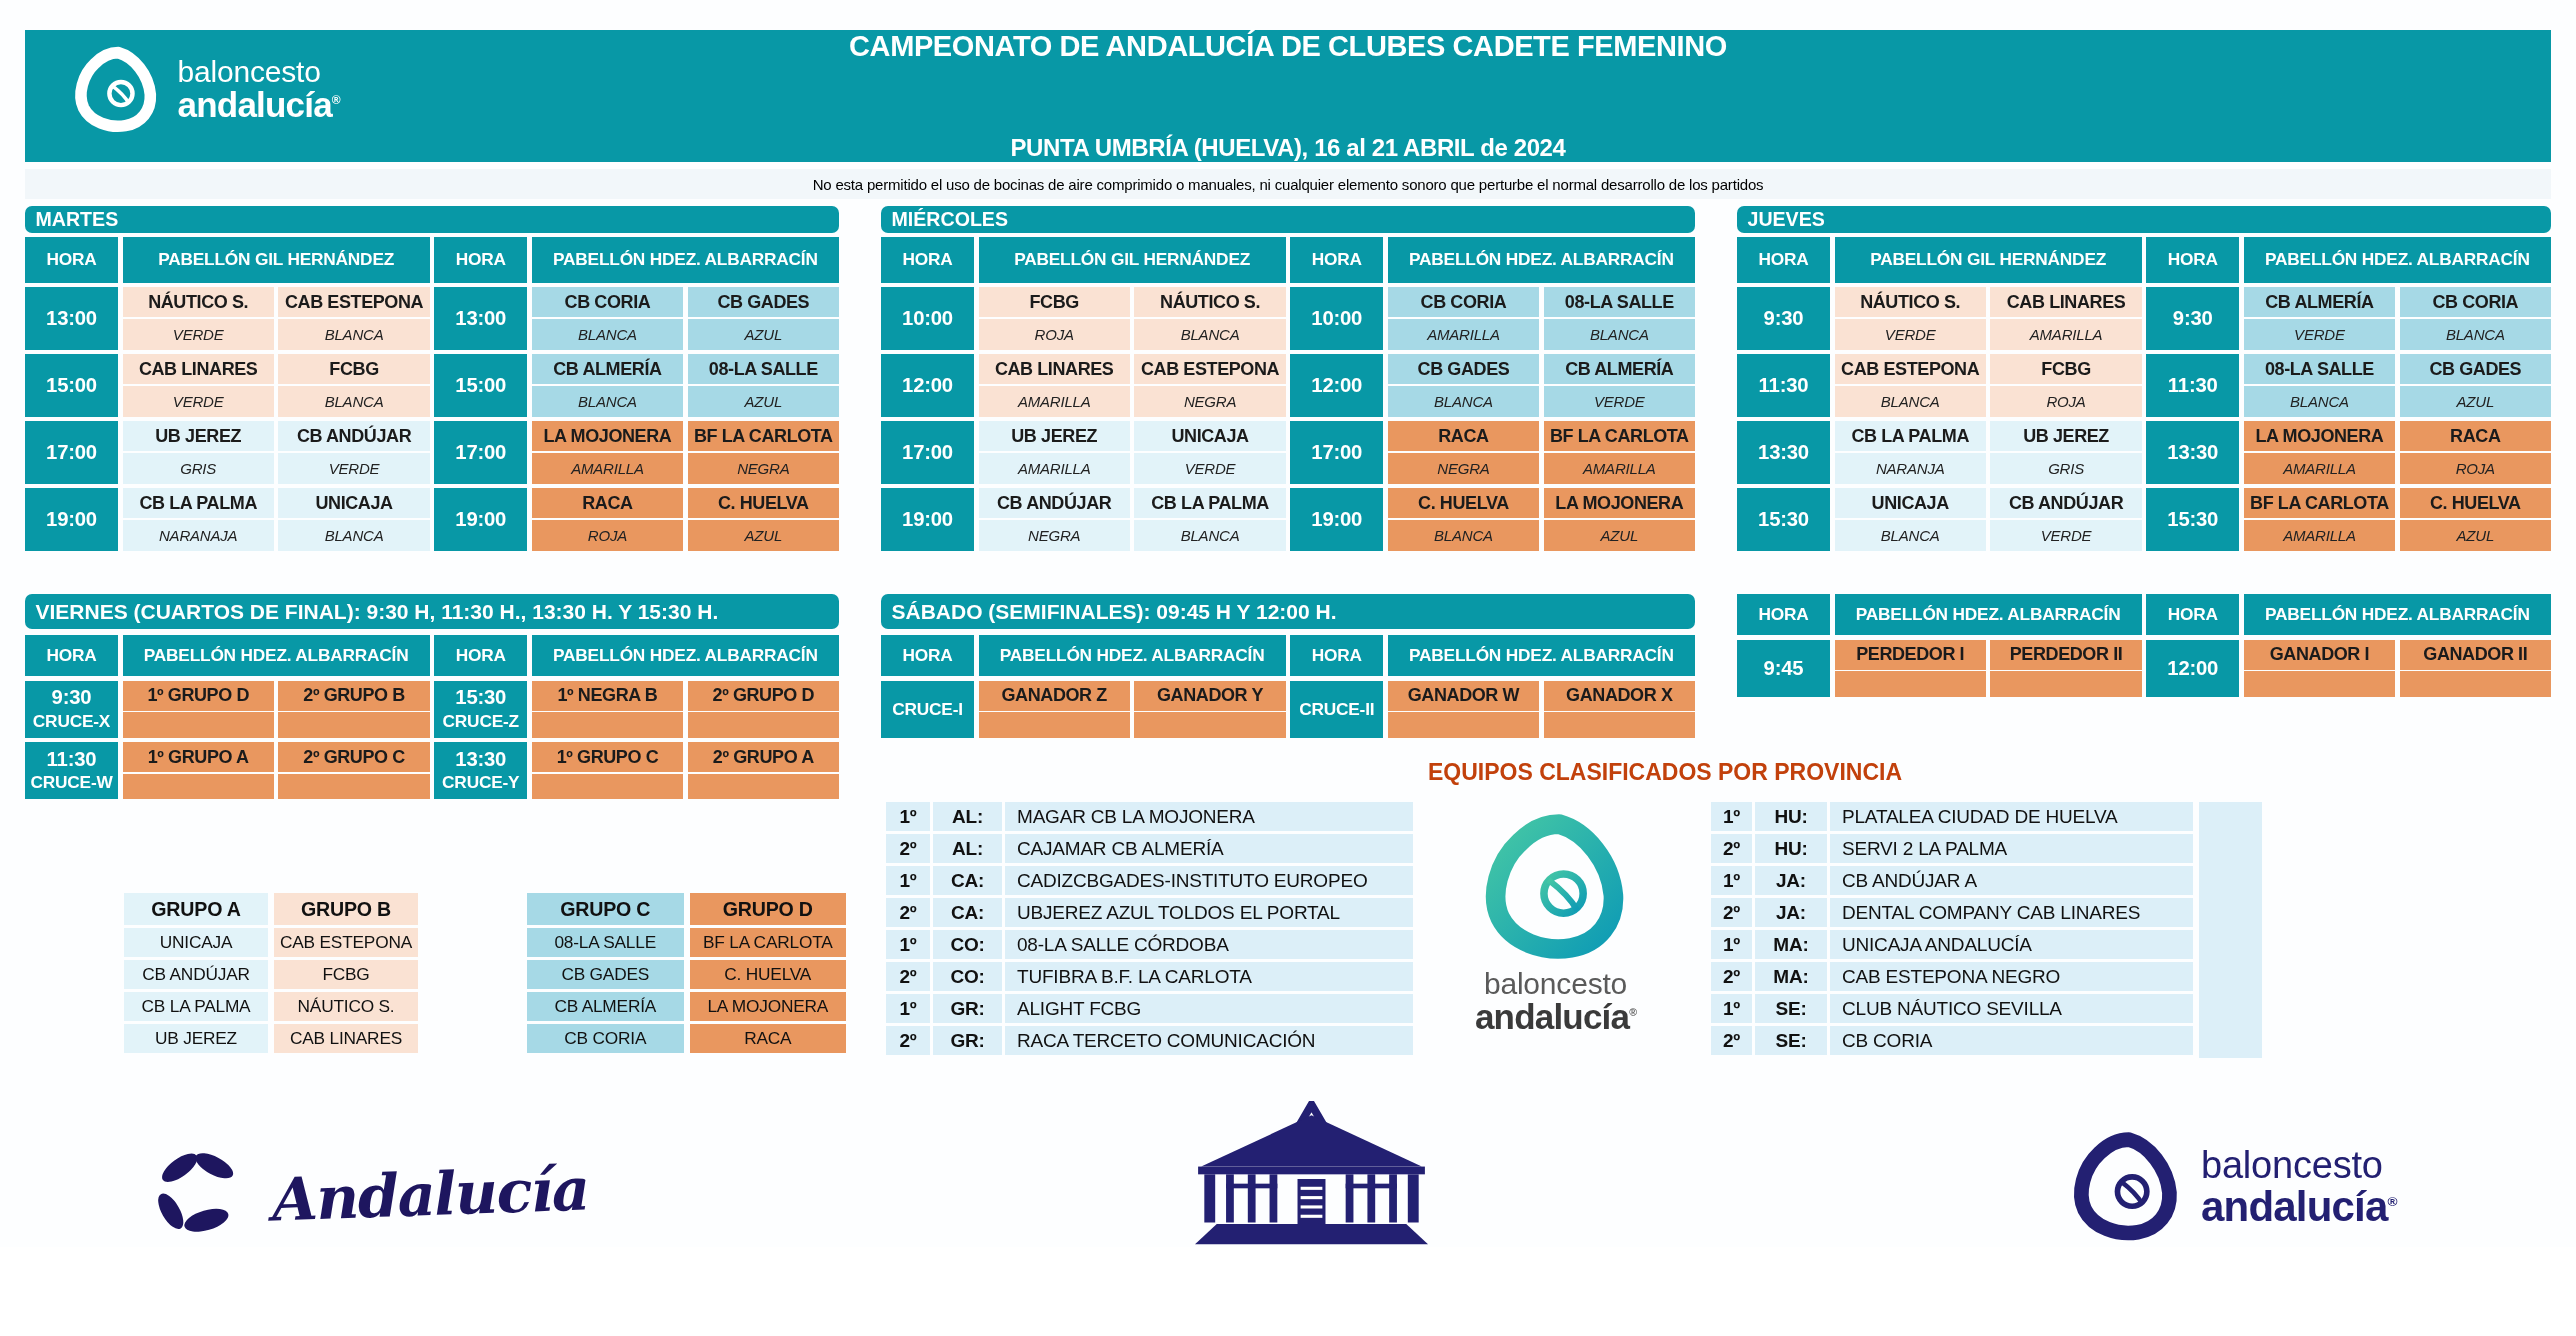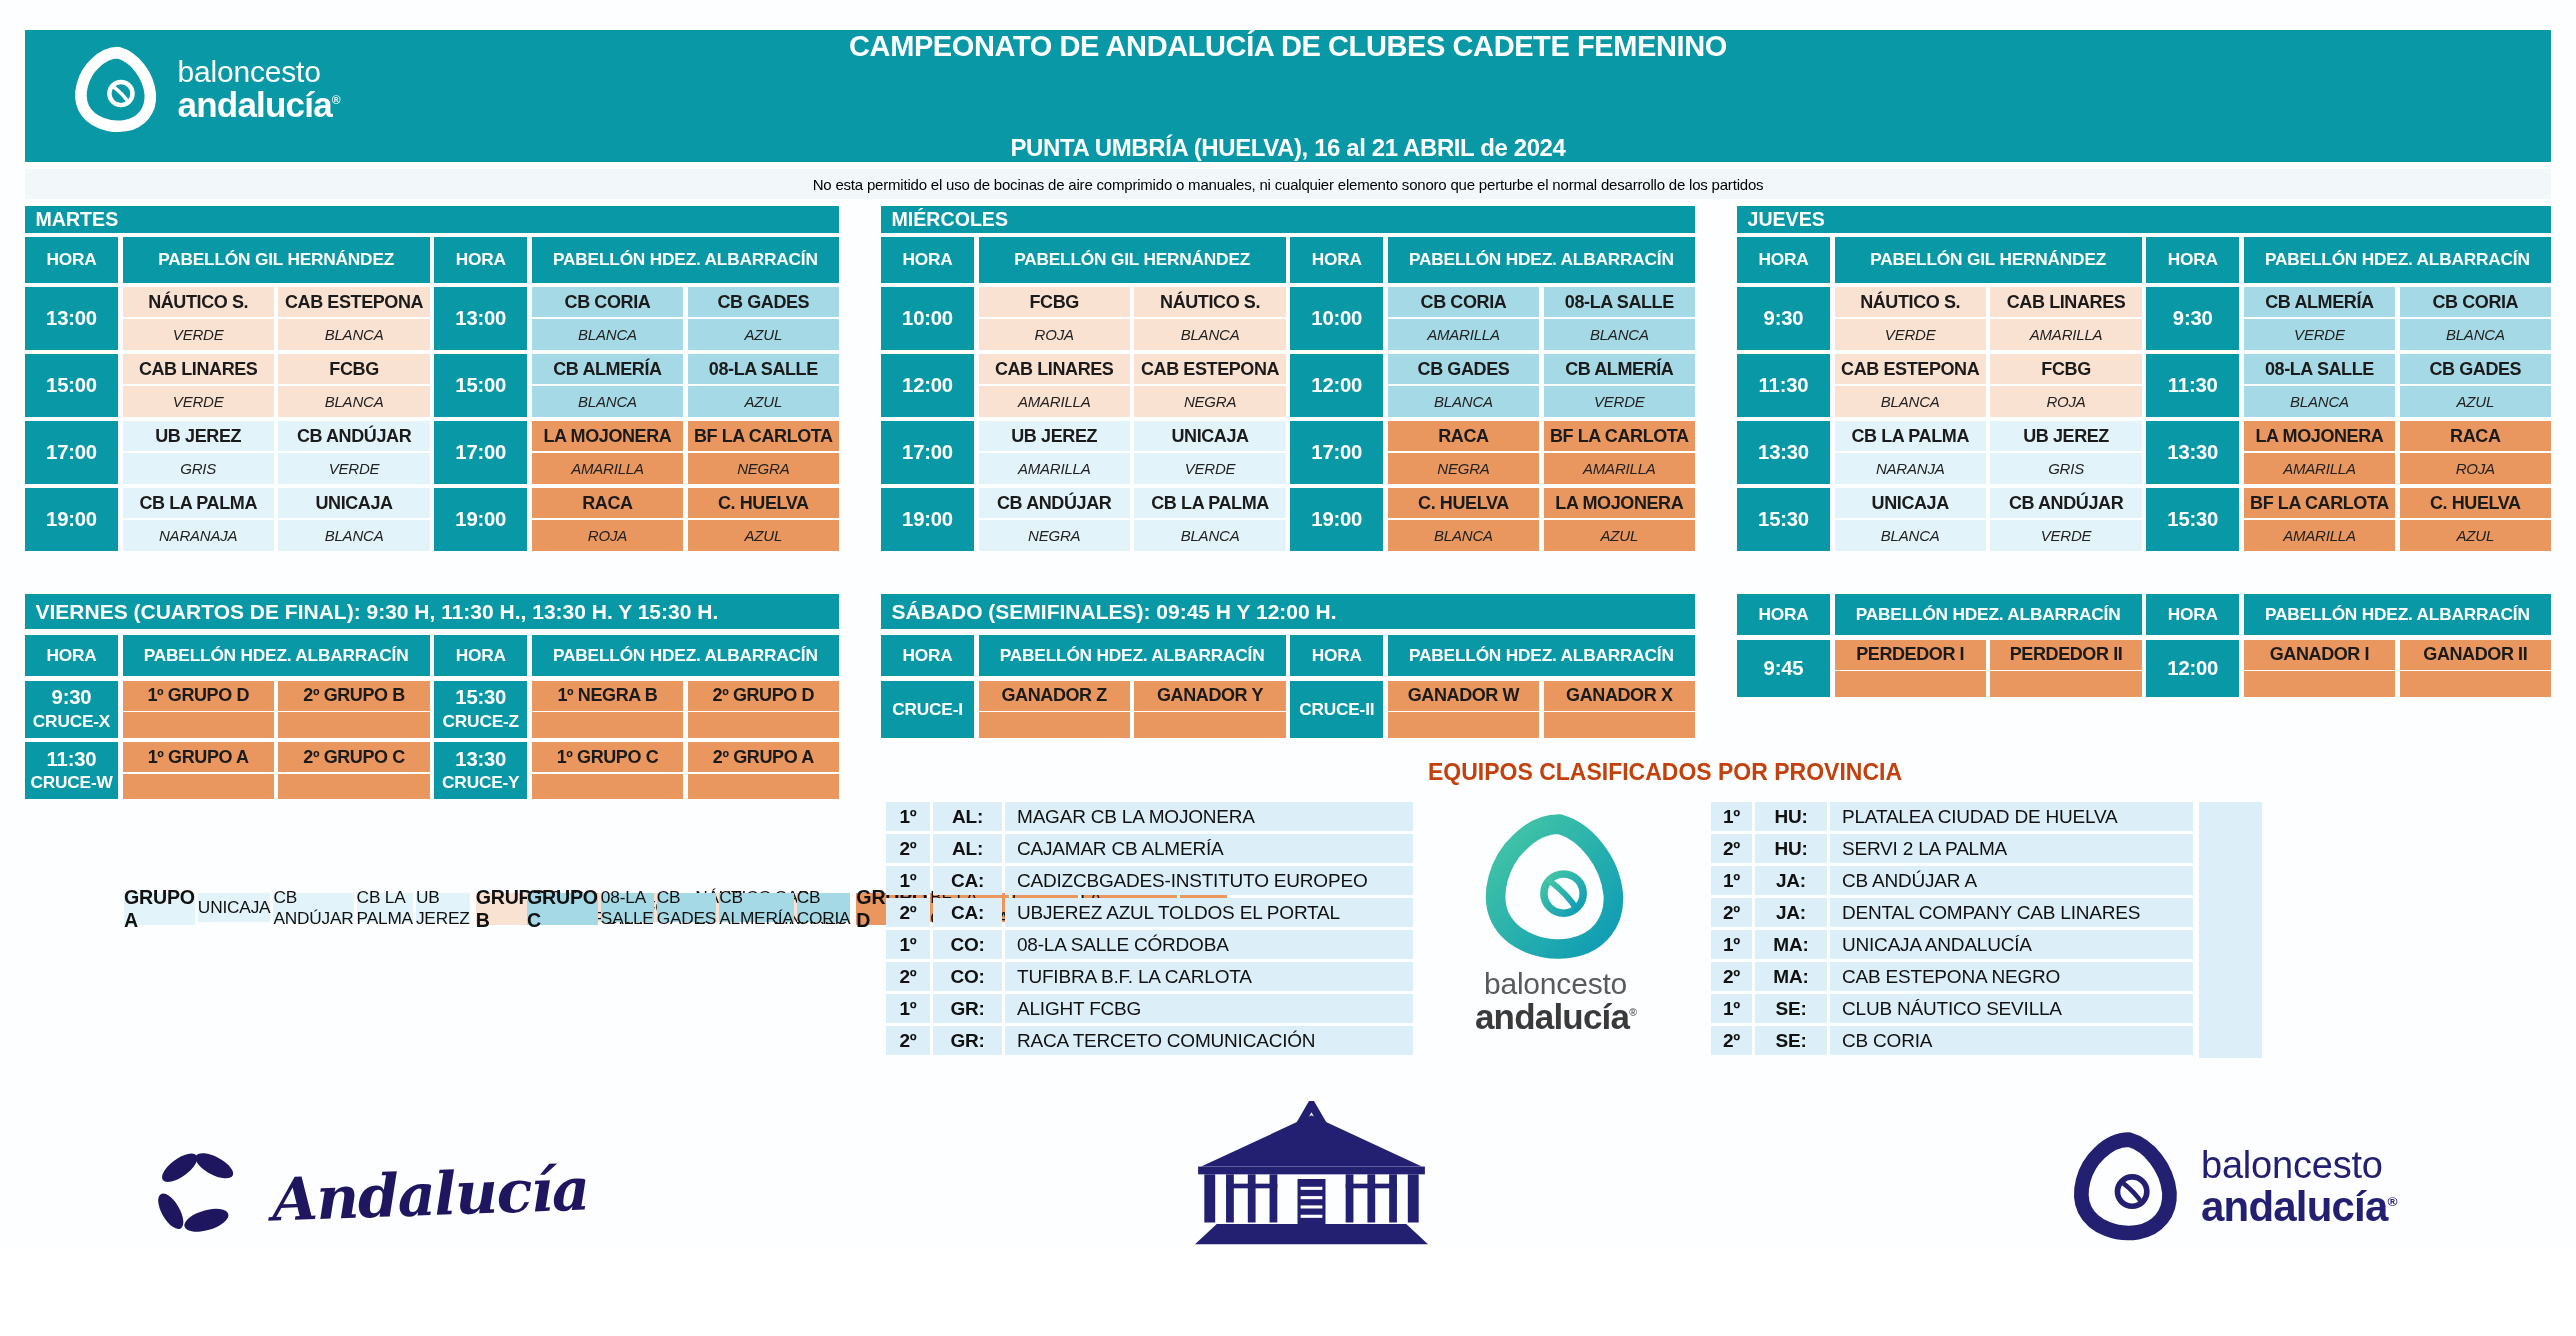--- a/index.html
+++ b/index.html
@@ -27,7 +27,7 @@
   
   .tri-row{position:absolute;left:25px;right:25px;display:grid;grid-template-columns:repeat(3,1fr);column-gap:42px;}
   #days{top:206px;} #ko{top:594px;}
-  .bar{background:var(--teal);color:#fff;font-weight:bold;display:flex;align-items:center;padding-left:10.5px;}
+  .bar{background:var(--teal);color:#fff;font-weight:bold;display:flex;align-items:center;padding-left:10.5px;border-radius:7px;}
   .day .bar{height:27px;font-size:19.6px;margin-bottom:3.8px;letter-spacing:0;}
   .ko .bar{height:35px;font-size:21px;margin-bottom:6px;letter-spacing:0;}
   .sched{display:grid;grid-template-columns:93px 1fr 93px 1fr;column-gap:4.5px;row-gap:4.5px;}

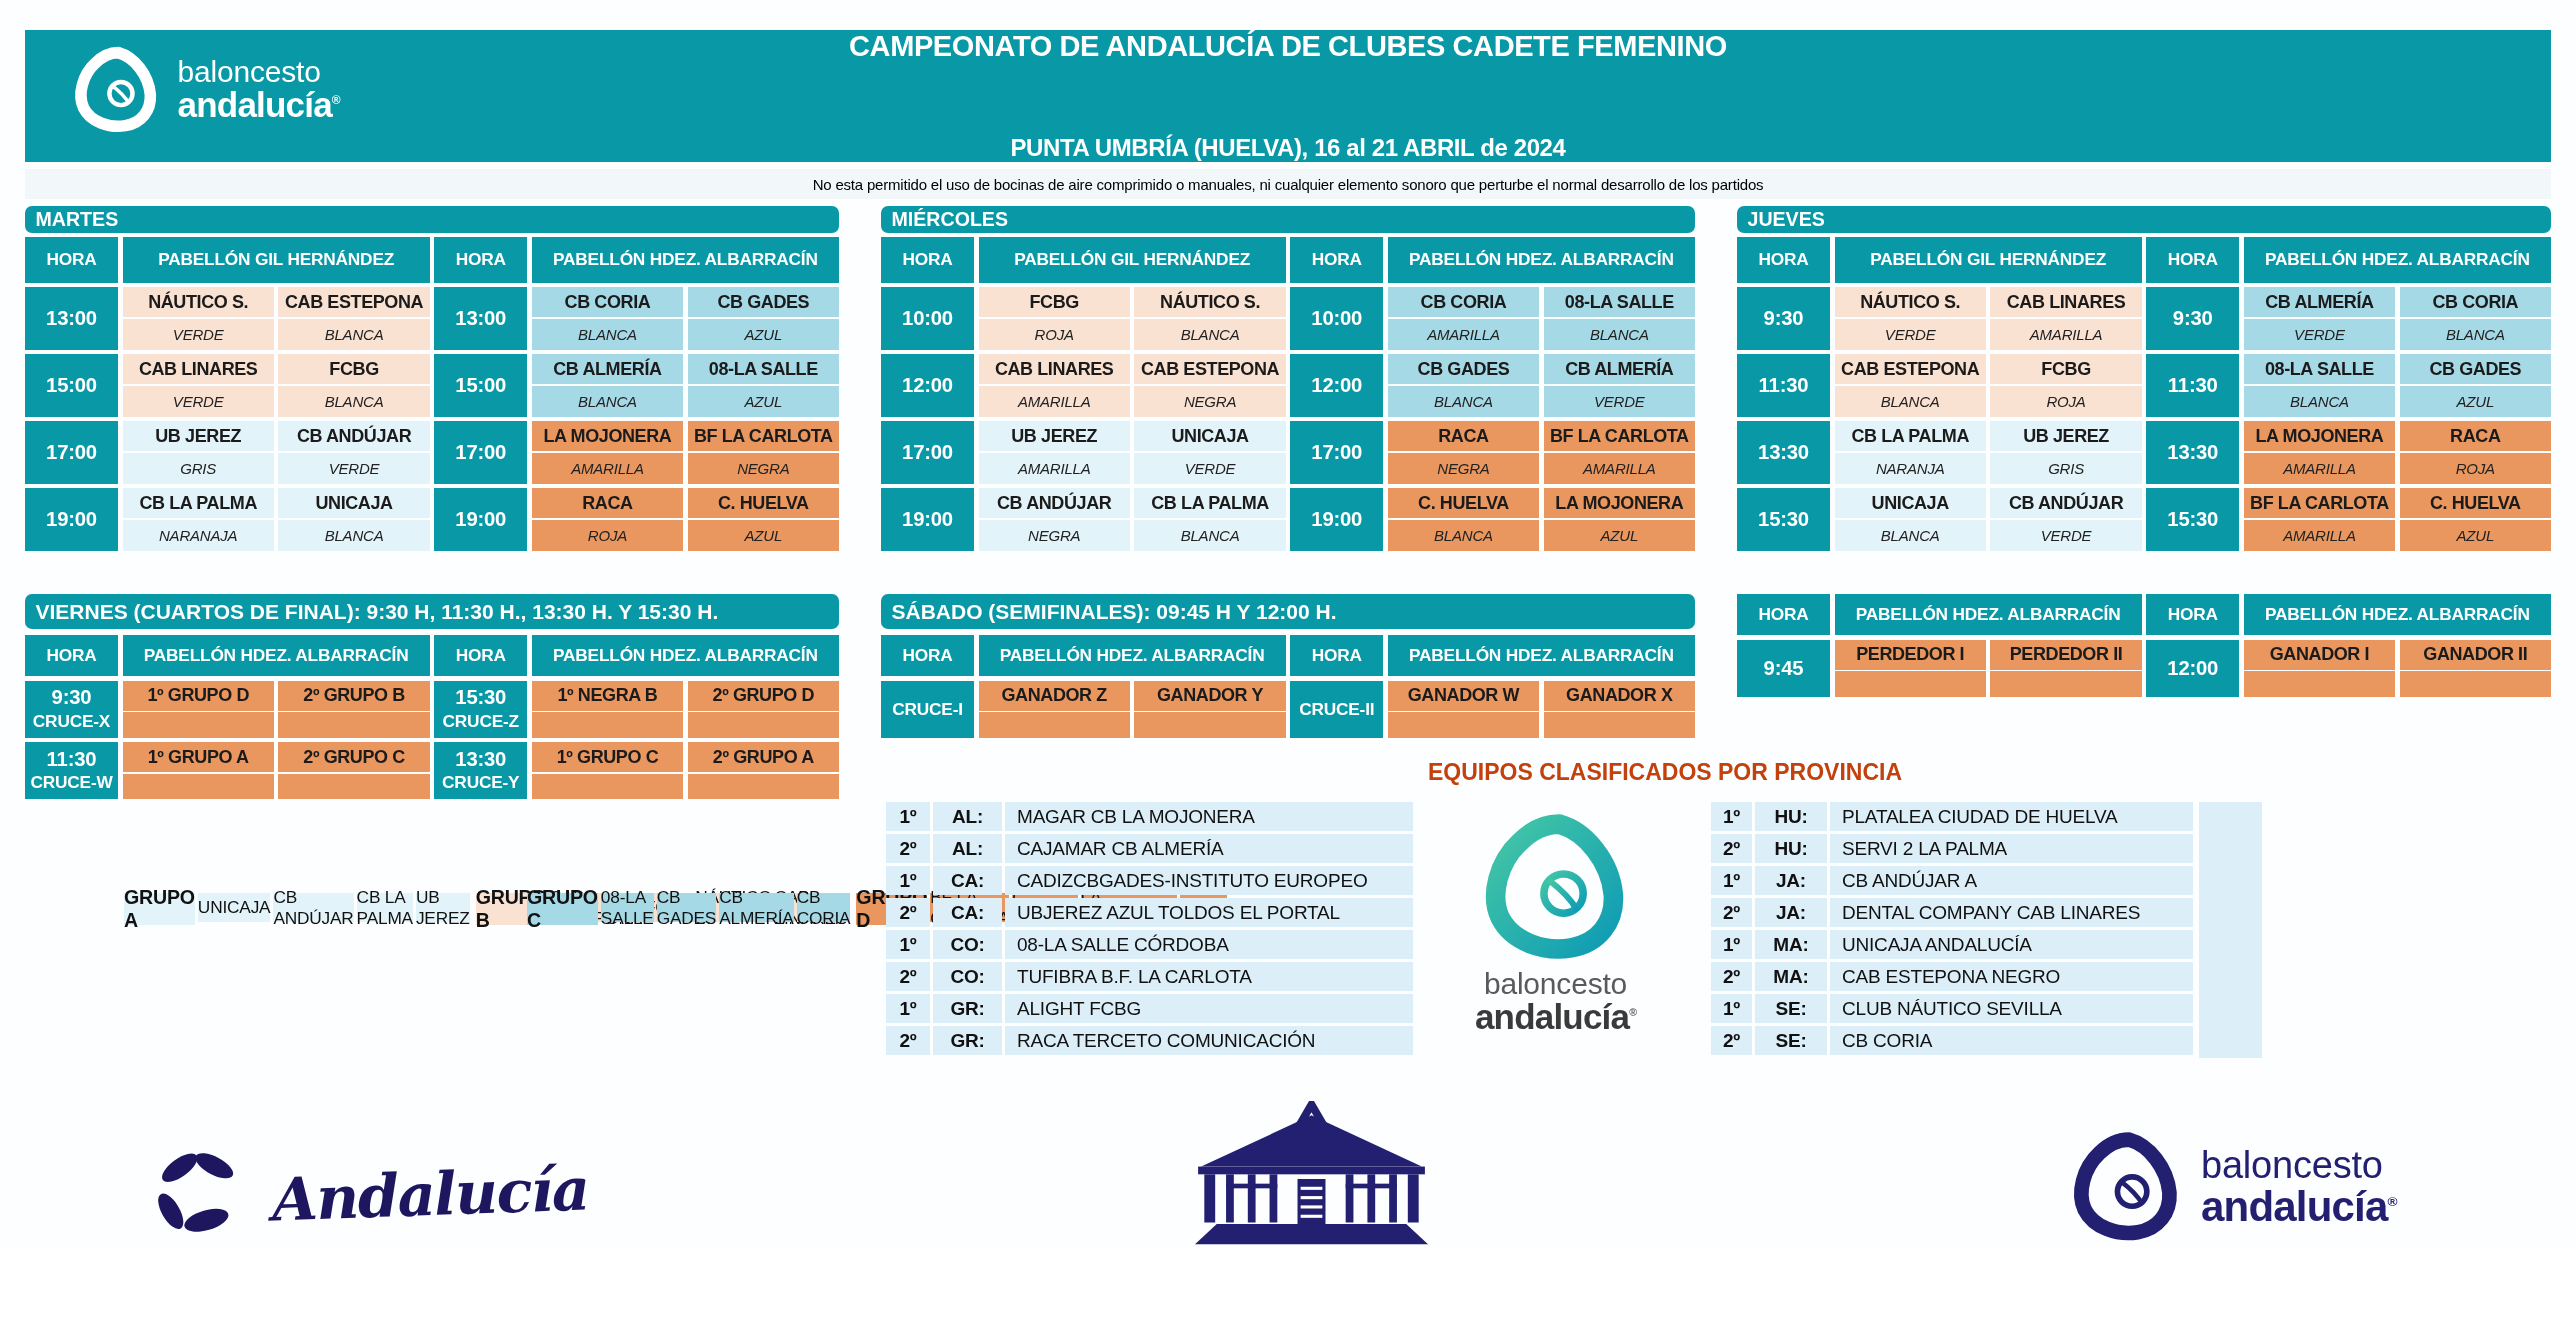--- a/index.html
+++ b/index.html
@@ -47,7 +47,7 @@
   
   .groups{position:absolute;top:893px;display:grid;grid-template-columns:1fr 1fr;column-gap:6px;}
   #groups-ab{left:124px;width:294px;} #groups-cd{left:527px;width:319px;}
-  .gcol{display:flex;flex-direction:row;gap:3px;}
+  .gcol{display:flex;flex-direction:column;gap:3px;}
   .gcol>div{display:flex;align-items:center;justify-content:center;background:var(--tone);color:#111;}
   .ghead{height:32px;font-size:19.6px;font-weight:bold;}
   .gteam{height:29px;font-size:17.3px;}

